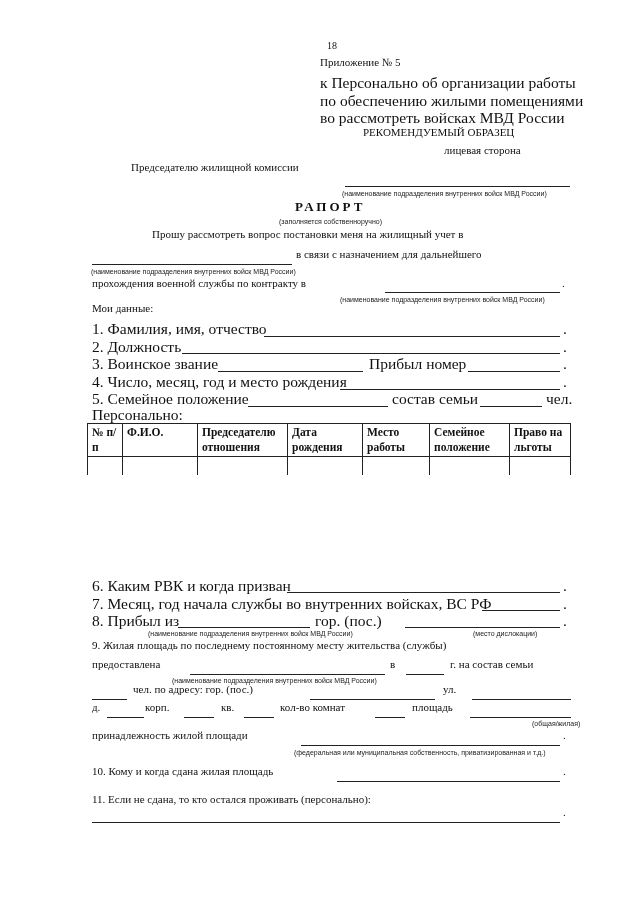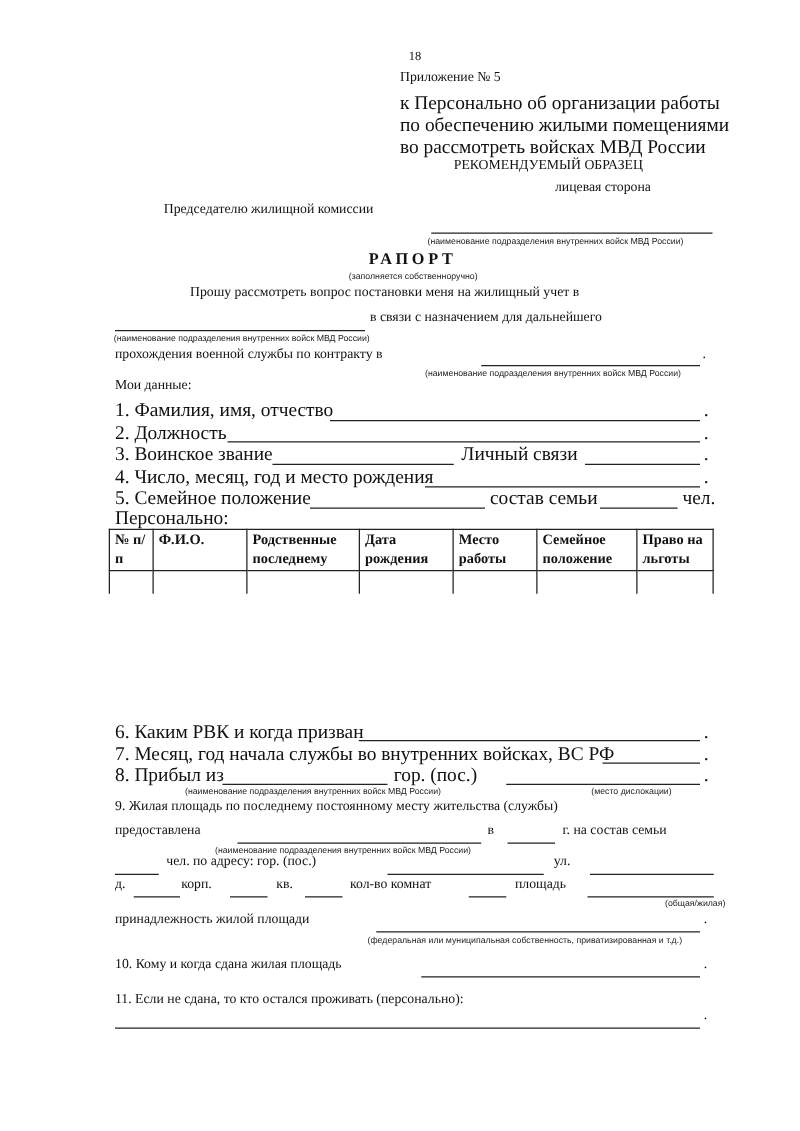--- a/index.html
+++ b/index.html
@@ -59,7 +59,7 @@
 
 <div class="abs t15" style="left:92px;top:355px;">3. Воинское звание</div>
 <div class="line" style="left:218px;top:371px;width:145px;"></div>
-<div class="abs t15" style="left:369px;top:355px;">Личный связи</div>
+<div class="abs t15" style="left:369px;top:355px;">Прибыл номер</div>
 <div class="line" style="left:468px;top:371px;width:92px;"></div>
 <div class="abs t15" style="left:563px;top:355px;">.</div>
 

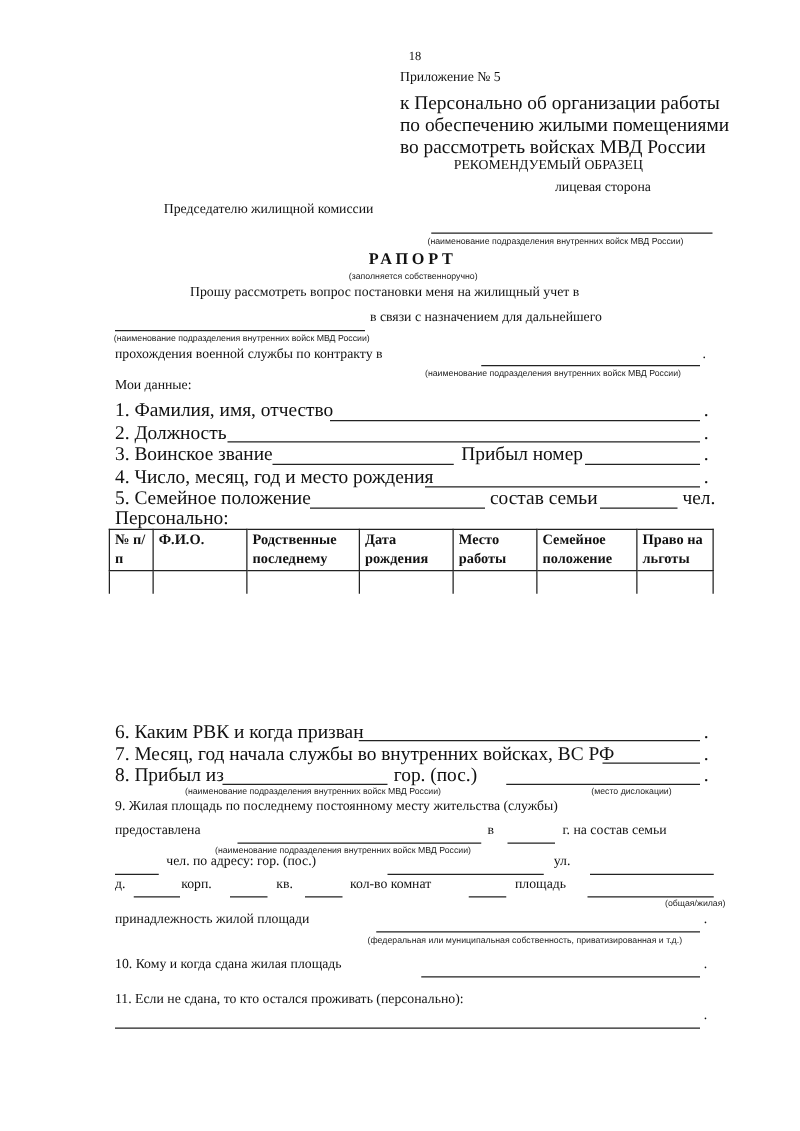--- a/index.html
+++ b/index.html
@@ -80,7 +80,7 @@
       <tr>
     <th style="width:26px;">№ п/п</th>
     <th style="width:66px;">Ф.И.О.</th>
-    <th style="width:81px;">Родственные последнему</th>
+    <th style="width:81px;">Председателю отношения</th>
     <th style="width:66px;">Дата рождения</th>
     <th style="width:58px;">Место работы</th>
     <th style="width:71px;">Семейное положение</th>

